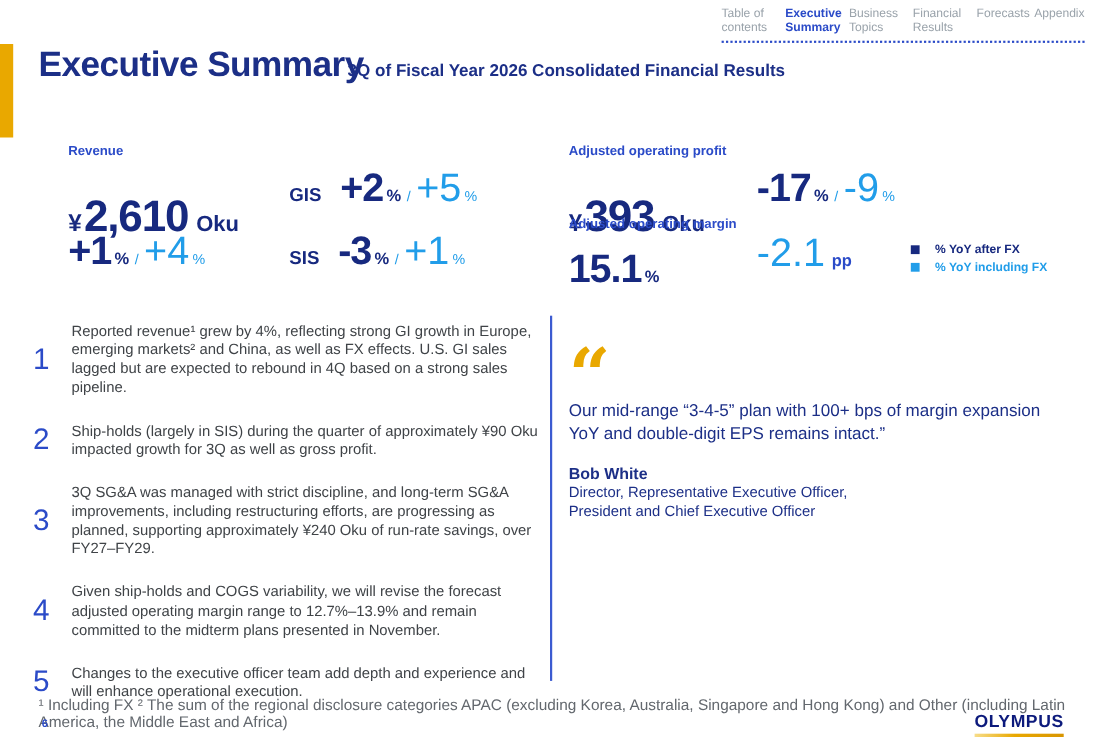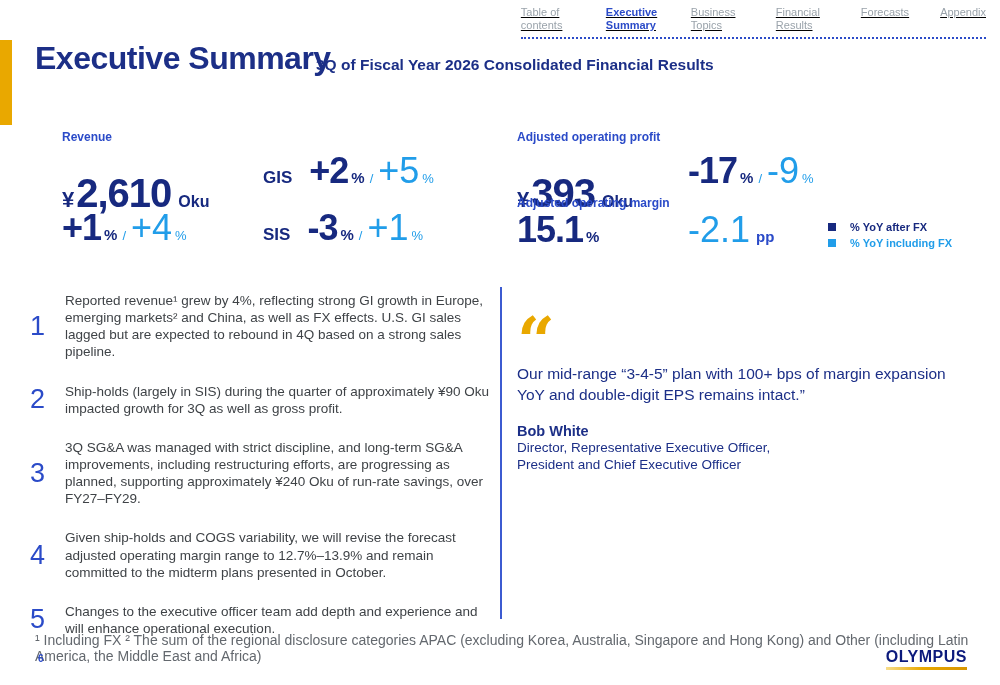--- a/index.html
+++ b/index.html
@@ -23,10 +23,9 @@
   
   .topnav{
     position:absolute; top:6px; right:14px;
-    display:flex; gap:31px; align-items:flex-start;
+    display:flex; gap:4px; align-items:flex-start;
     padding-bottom:5px;
     border-bottom:2px dotted var(--mblue);
-    text-decoration:underline;
   }
   .nav-item{
     font-size:11px; line-height:1.18; color:var(--nav-gray);

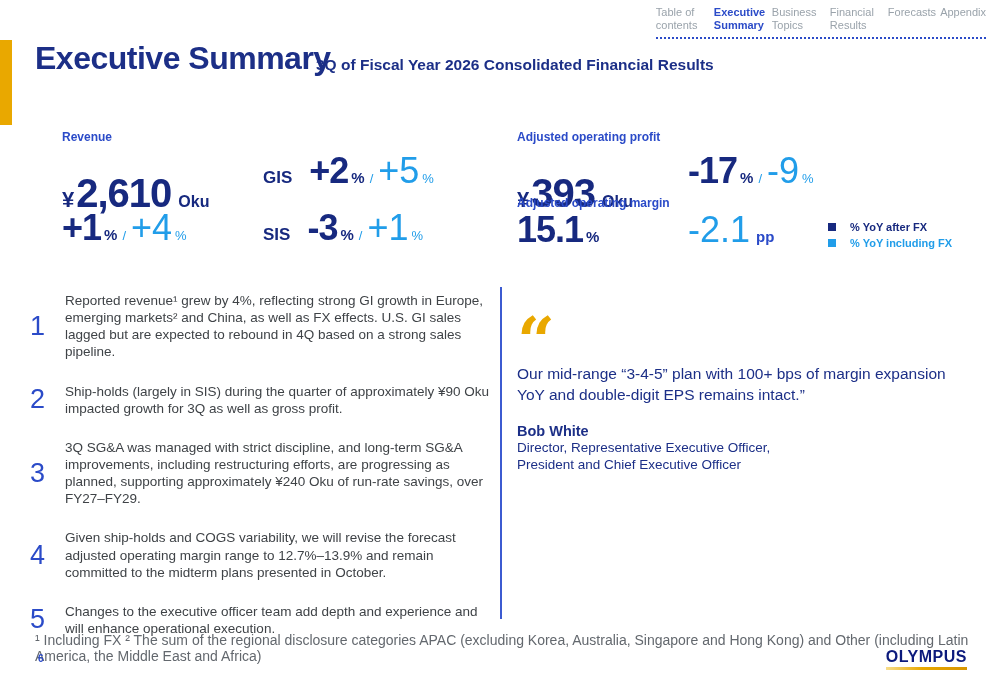--- a/index.html
+++ b/index.html
@@ -42,7 +42,7 @@
   .baserow{display:flex; align-items:baseline;}
   .cur{font-size:22px; font-weight:700; color:var(--navy); margin-right:2px;}
   .num-big{font-size:40px; font-weight:800; letter-spacing:-1px; color:var(--navy);}
-  .unit{font-size:16px; font-weight:700; color:var(--navy); margin-left:7px;margin-top:44px;}
+  .unit{font-size:20px; font-weight:700; color:var(--navy); margin-left:7px;margin-top:44px;}
   .seg-label{font-size:17px; font-weight:700; color:var(--navy); margin-right:17px;}
   .pct-main{font-size:36px; font-weight:800; letter-spacing:-1px; color:var(--navy);}
   .pct-sym{font-size:15px; font-weight:700; color:var(--navy); margin-left:3px;}

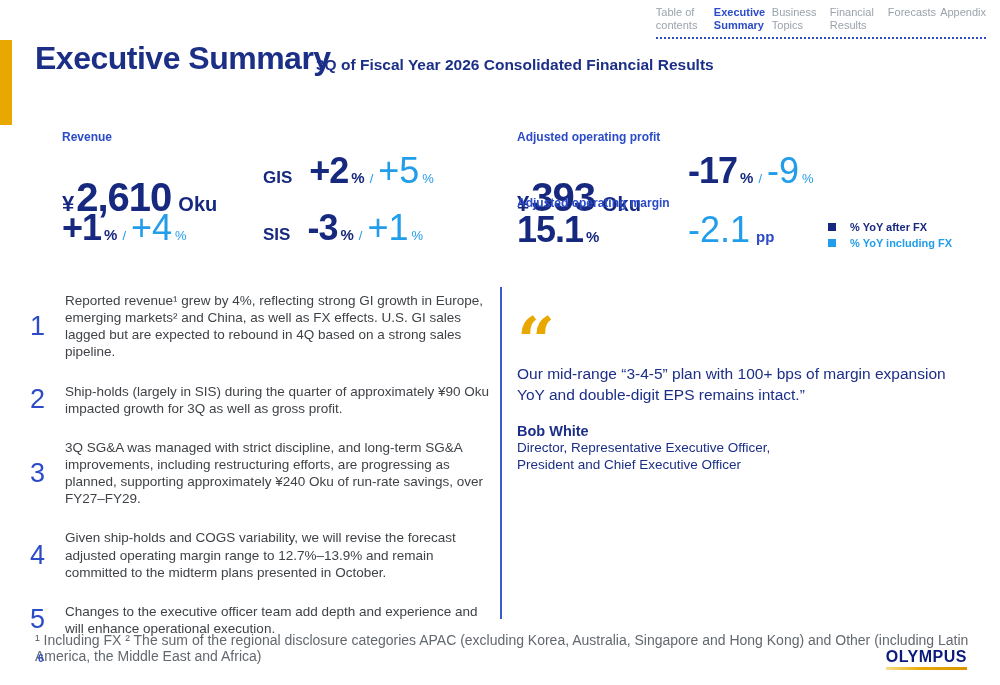--- a/index.html
+++ b/index.html
@@ -59,7 +59,7 @@
   .m-aop .baserow{margin-top:5px;}
   .m-aop-yoy{position:absolute; left:688px; top:150px;}
   .m-aom-label{position:absolute; left:517px; top:196px;}
-  .m-aom-val{position:absolute; left:517px; top:209px;}
+  .m-aom-val{position:absolute; left:517px; top:223px;}
   .m-aom-chg{position:absolute; left:688px; top:209px;}
   .legend{position:absolute; left:828px; top:221px; display:flex; flex-direction:column; gap:4px;}
   .legend-row{display:flex; align-items:center; gap:14px;}

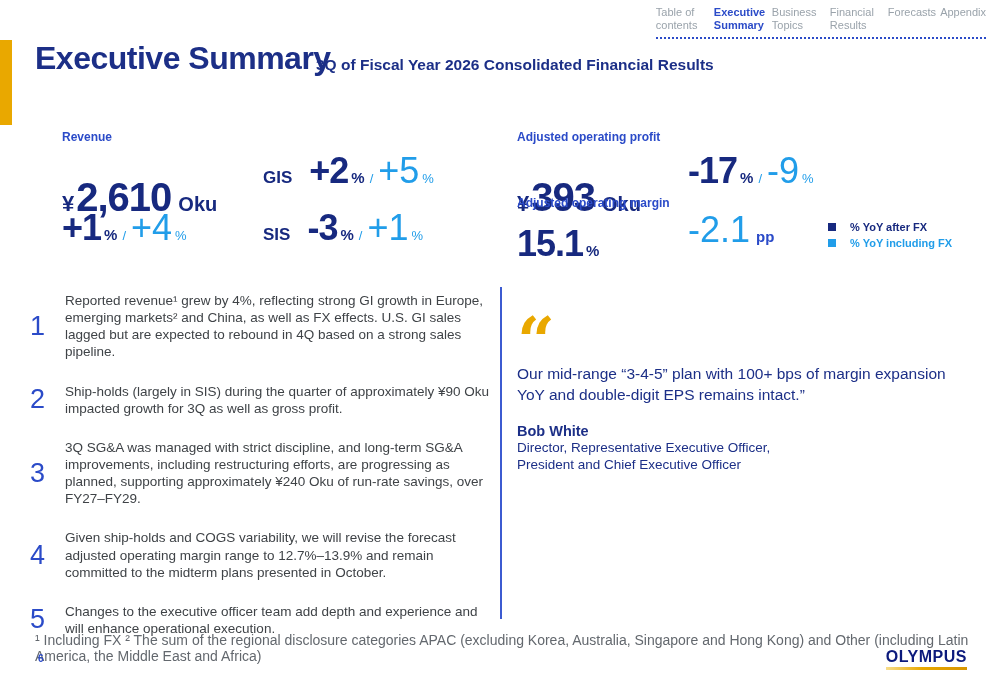--- a/index.html
+++ b/index.html
@@ -198,7 +198,7 @@
   </div>
   <div class="point">
     <div class="point-num">4</div>
-    <div class="point-text">Given ship-holds and COGS variability, we will revise the forecast adjusted operating margin range to 12.7%–13.9% and remain committed to the midterm plans presented in October.</div>
+    <div class="point-text">Given ship-holds and COGS variability, we will revise the forecast adjusted operating margin range to 12.7%–13.9% and remain committed to the midterm plans presented in November.</div>
   </div>
   <div class="point">
     <div class="point-num">5</div>

